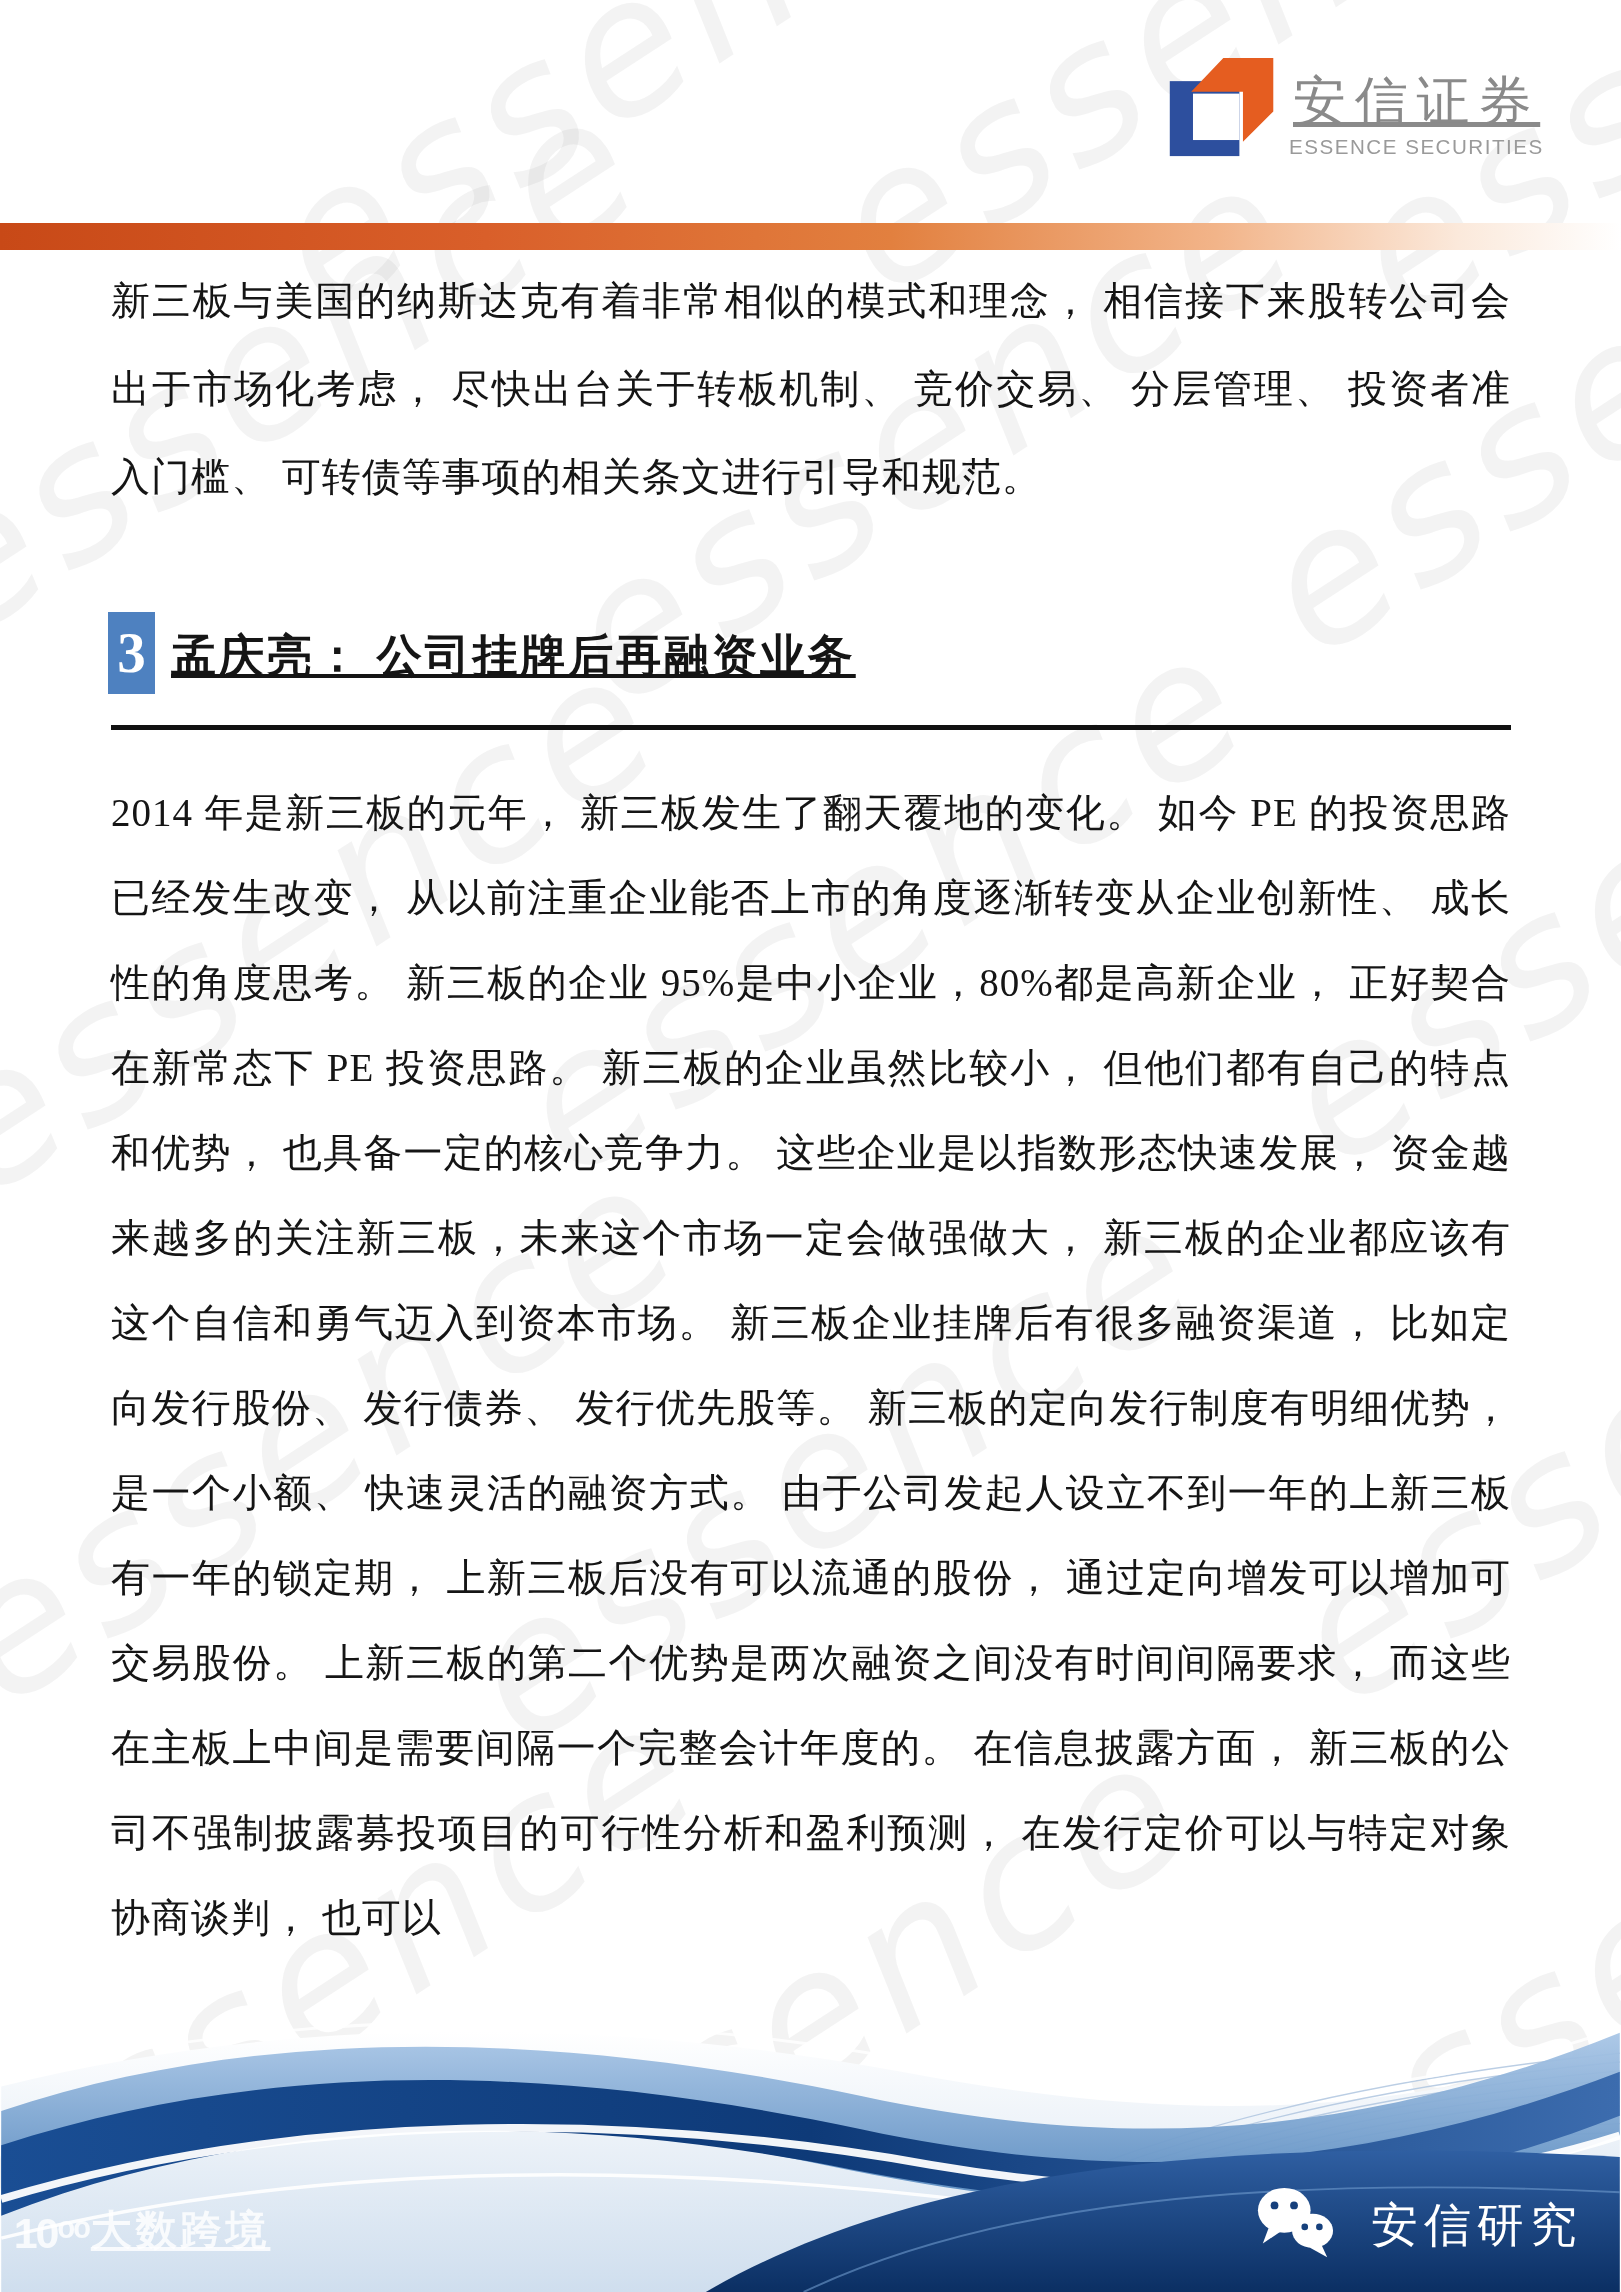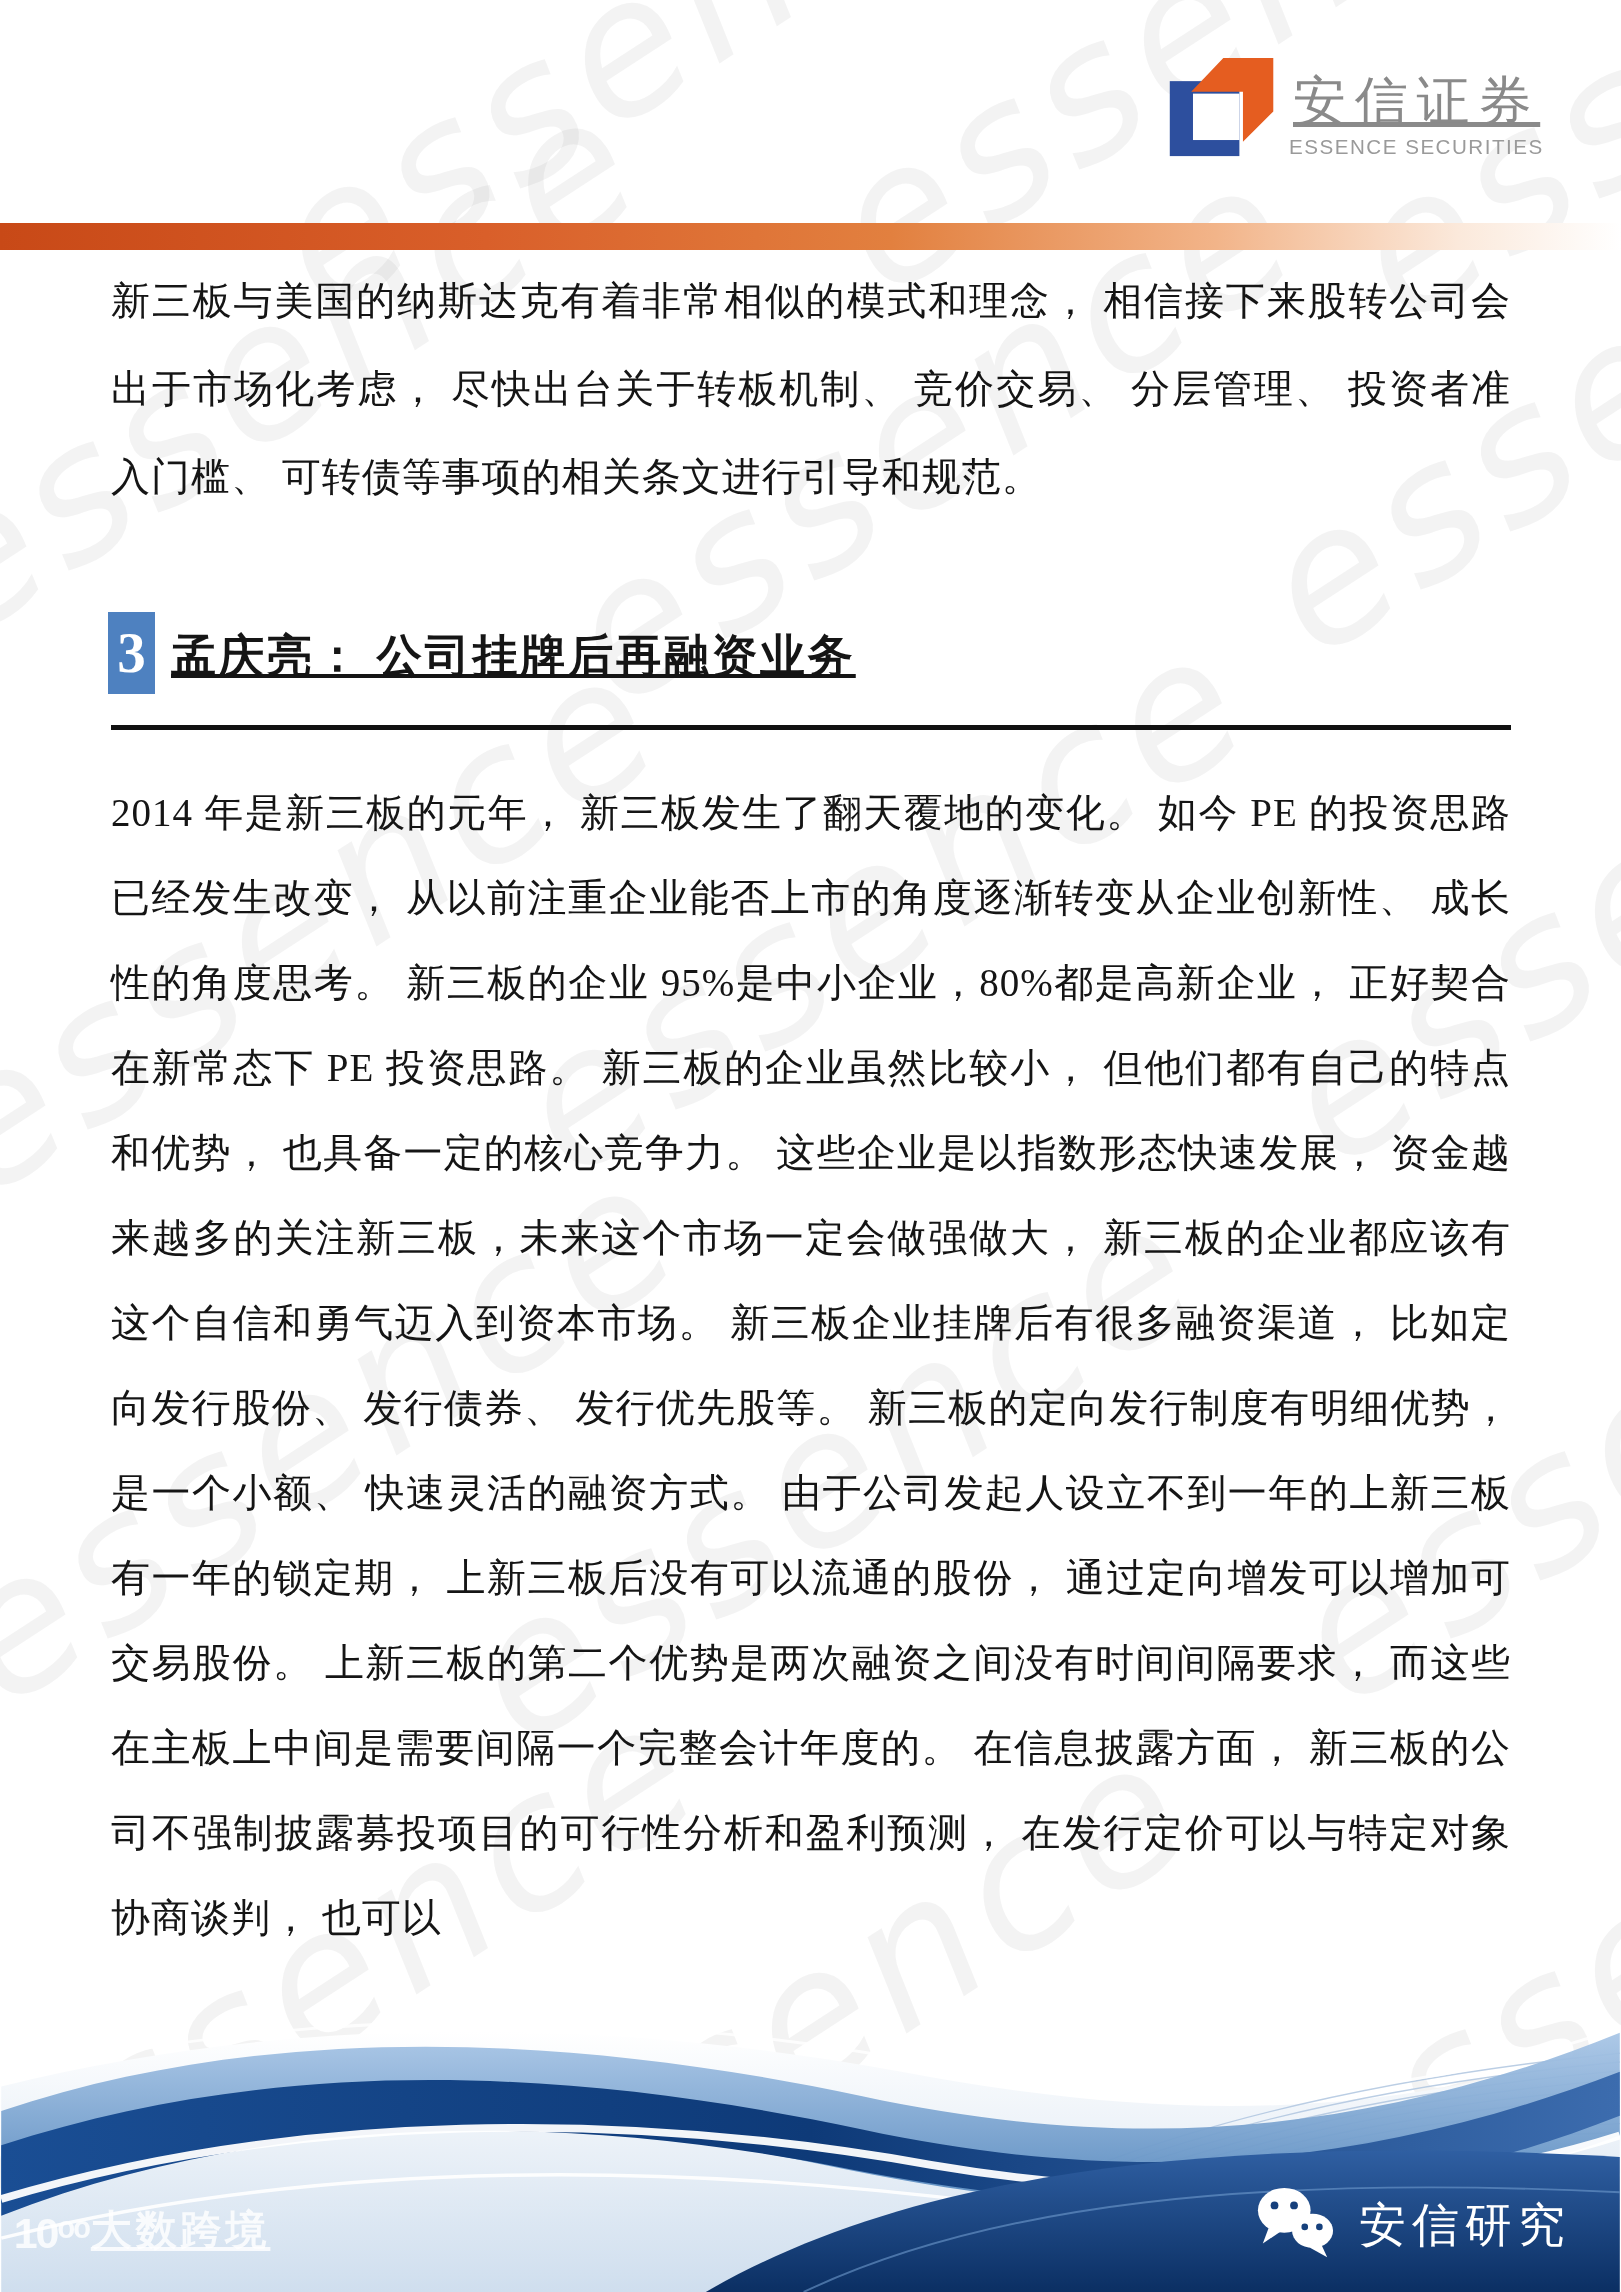--- a/index.html
+++ b/index.html
@@ -66,7 +66,7 @@
   .waves { position:absolute; left:0; top:2018px; width:1621px; height:274px; }
   .wechat-badge {
     position:absolute; left:1253px; top:2176px; width:353px; height:98px;
-    display:flex; align-items:center; gap:22px;
+    display:flex; align-items:center; gap:34px;
   }
   .wechat-label {
     font-family:"Liberation Sans", sans-serif; font-size:47px; color:#ffffff;

